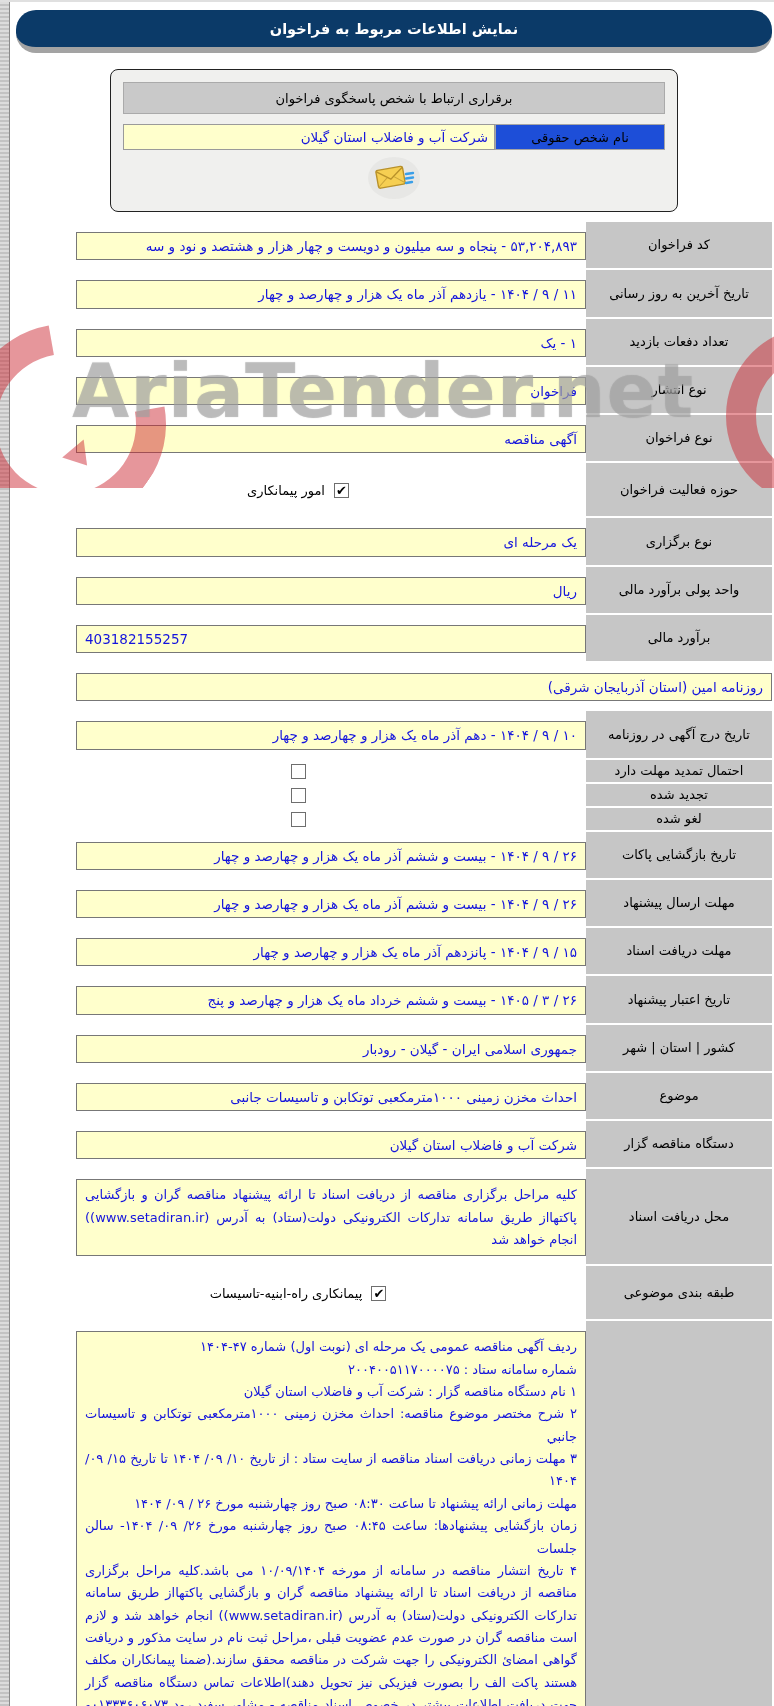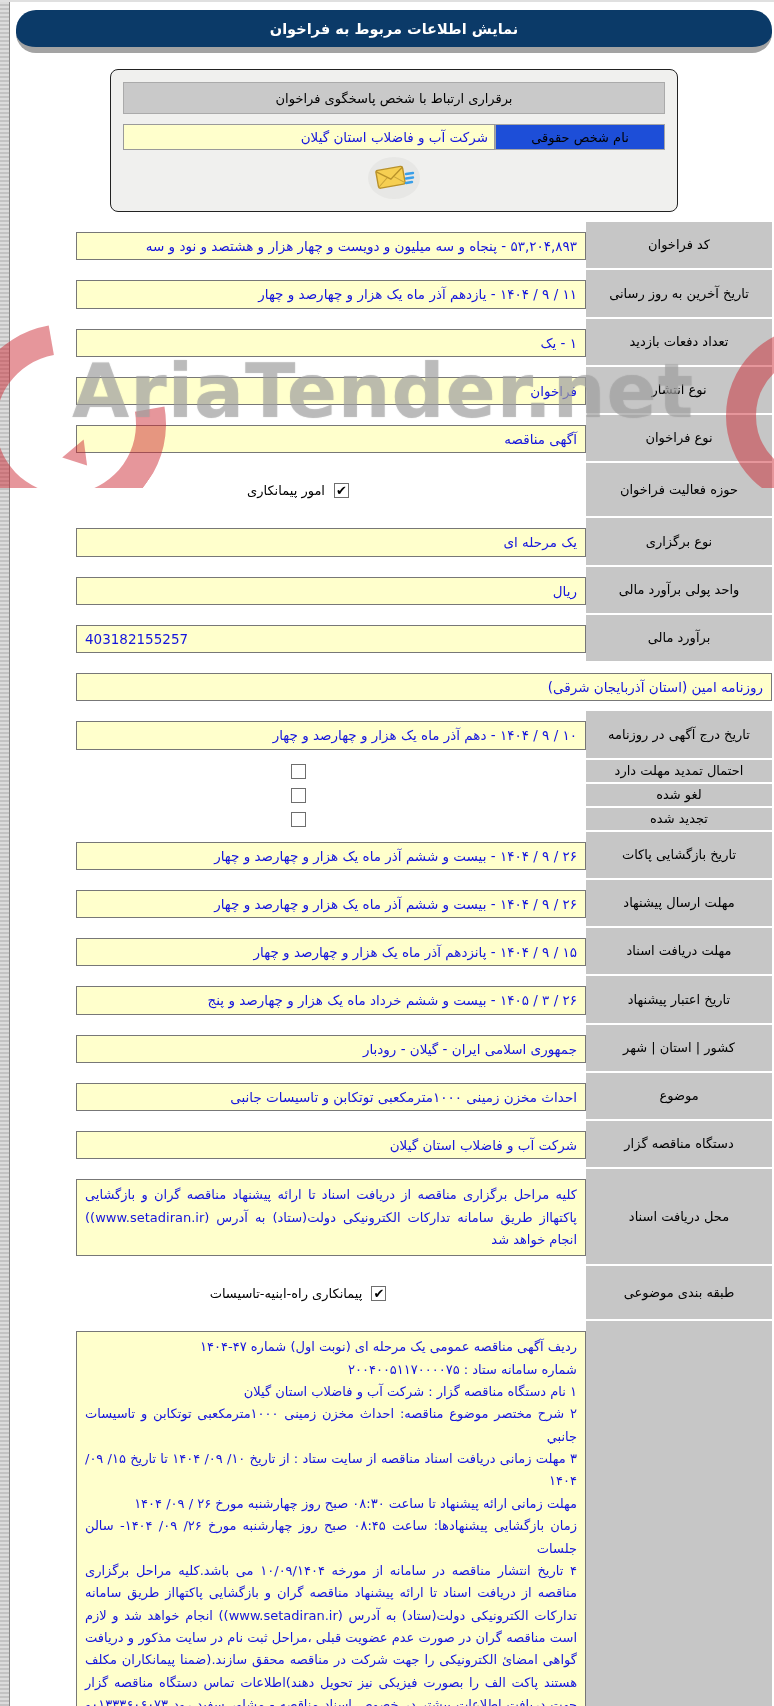--- a/index.html
+++ b/index.html
@@ -181,13 +181,13 @@
           </div>
   </div>
         <div class="irow">
+    <div class="lcell">تجدید شده</div>
+    <div class="vcell vcheck">
+            <span class="cb"></span>
+          </div>
+  </div>
+        <div class="irow">
     <div class="lcell">لغو شده</div>
-    <div class="vcell vcheck">
-            <span class="cb"></span>
-          </div>
-  </div>
-        <div class="irow">
-    <div class="lcell">تجدید شده</div>
     <div class="vcell vcheck">
             <span class="cb"></span>
           </div>

